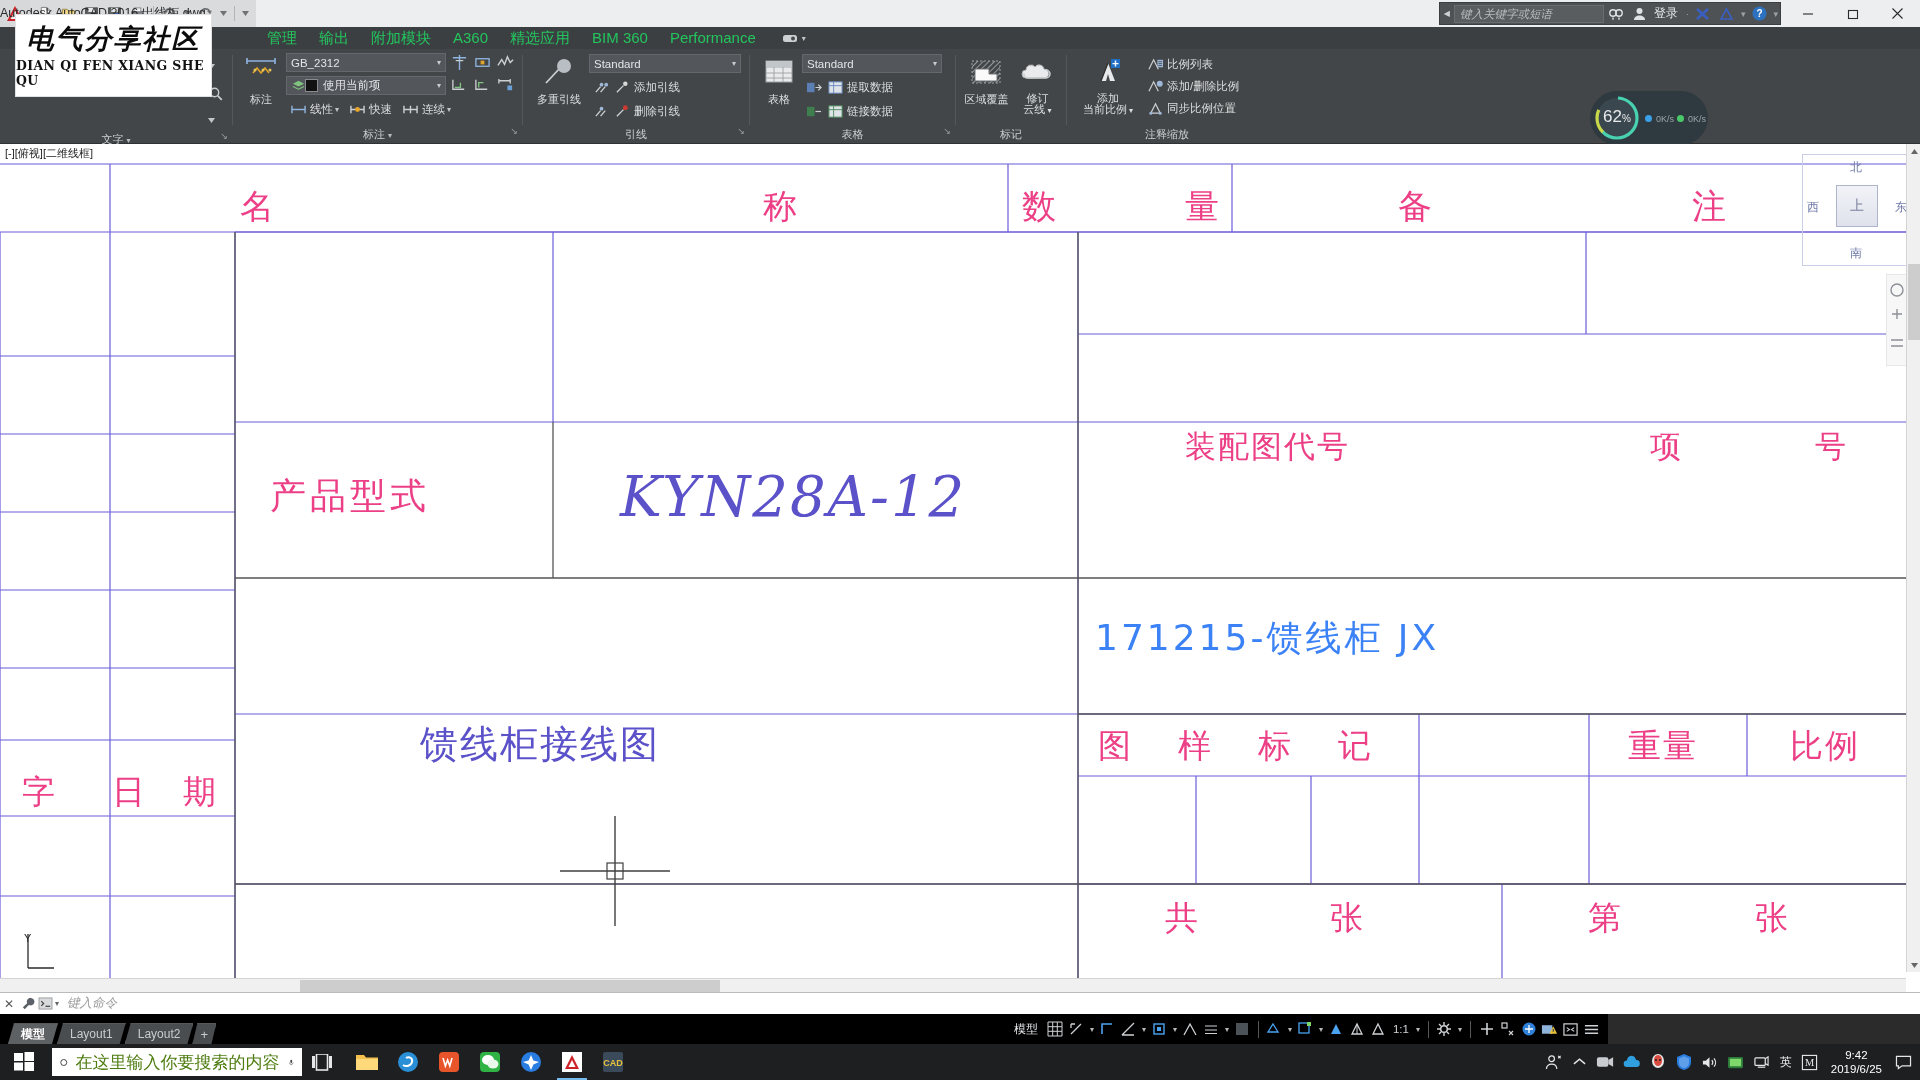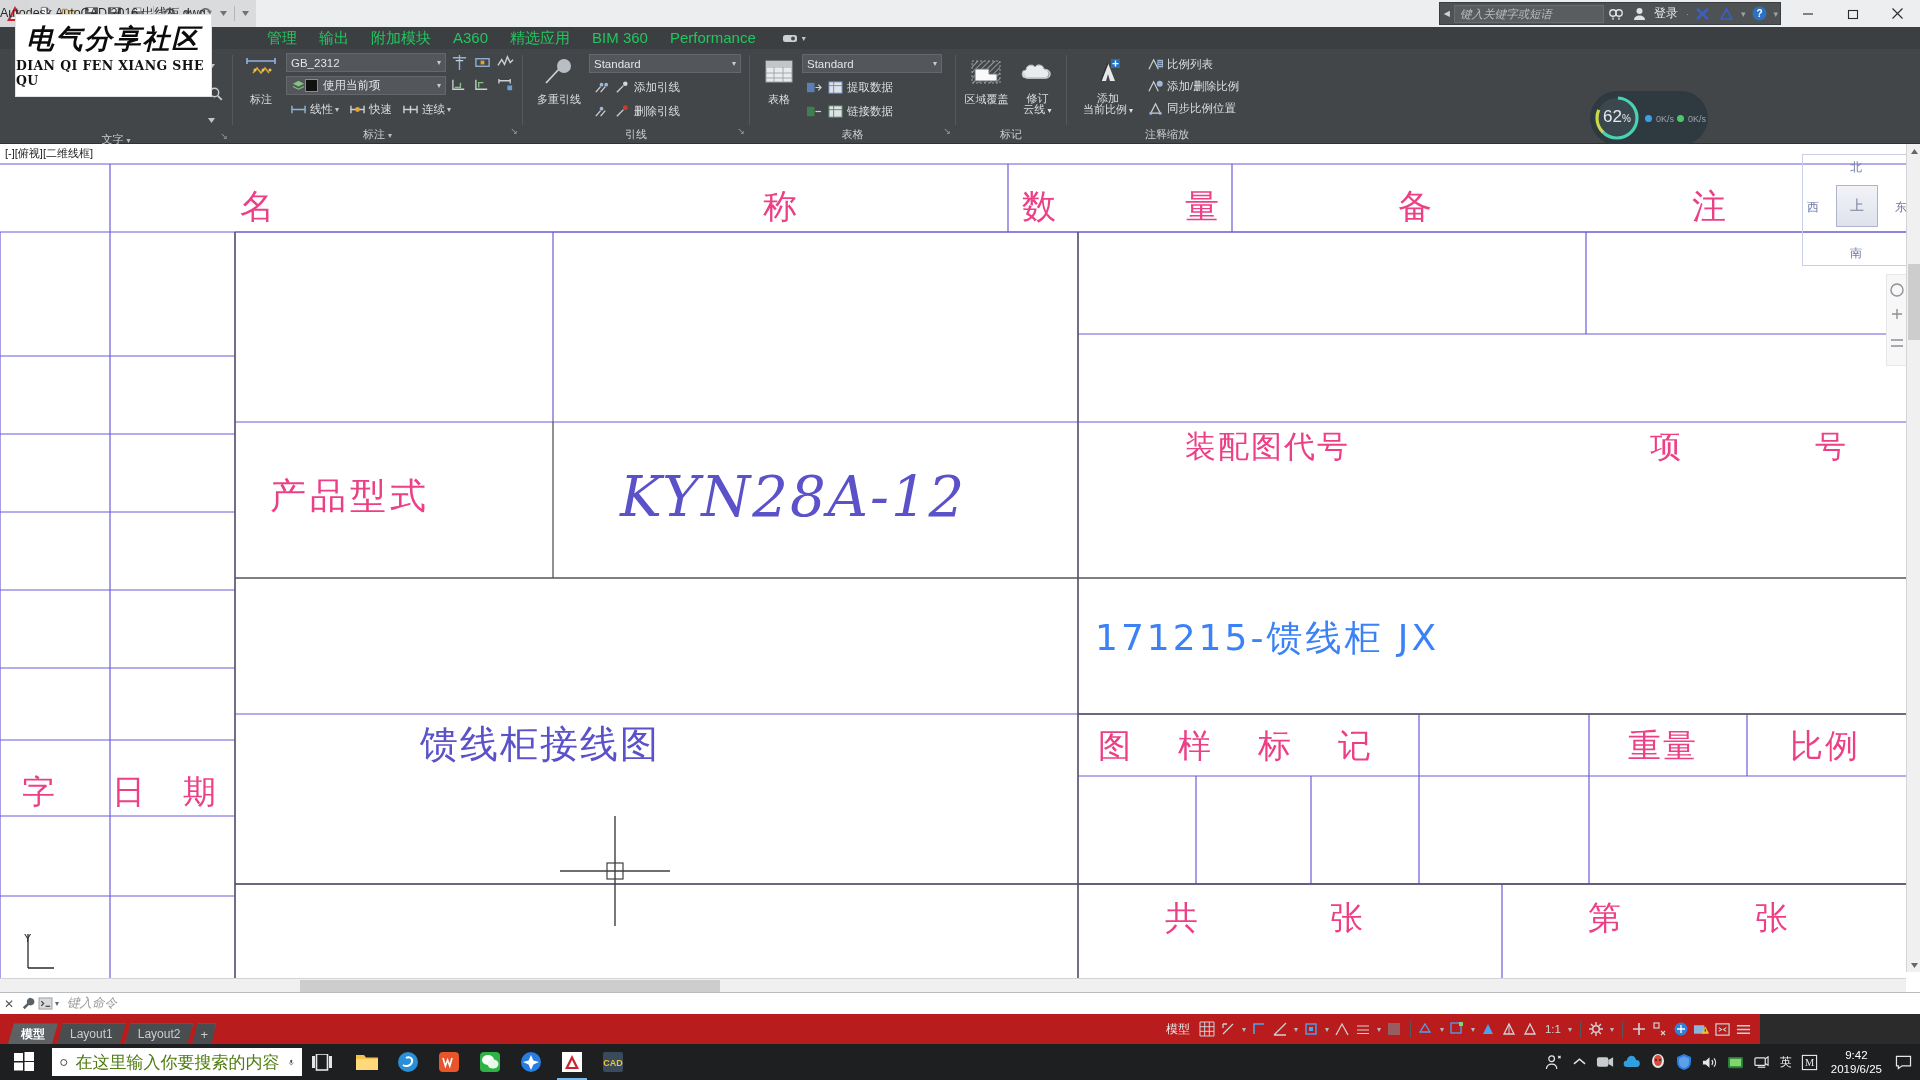--- a/index.html
+++ b/index.html
@@ -191,8 +191,8 @@
 
   
   .statusbar {
-    position:absolute; left:0; top:1014px; width:1760px; height:30px;
-    background:#b91c1c; display:flex; align-items:flex-start;
+    position:absolute; left:0; top:1014px; width:1608px; height:30px;
+    background:#000000; display:flex; align-items:flex-start;
   }
   .lay-tabs { display:flex; align-items:flex-end; height:30px; padding-left:8px; gap:0; }
   .lay-tab {

